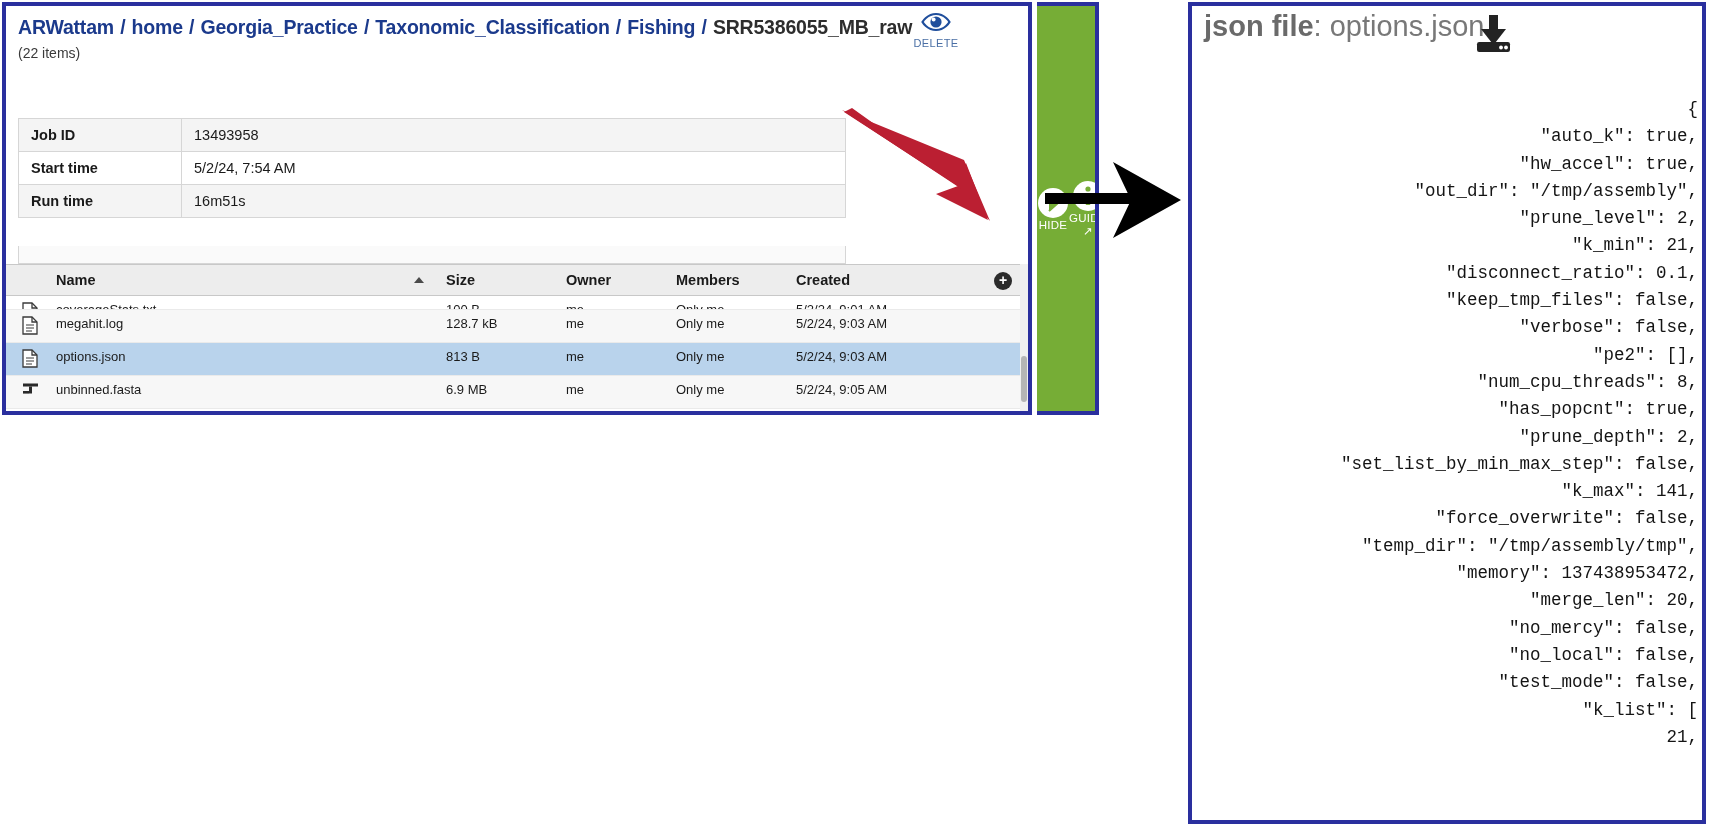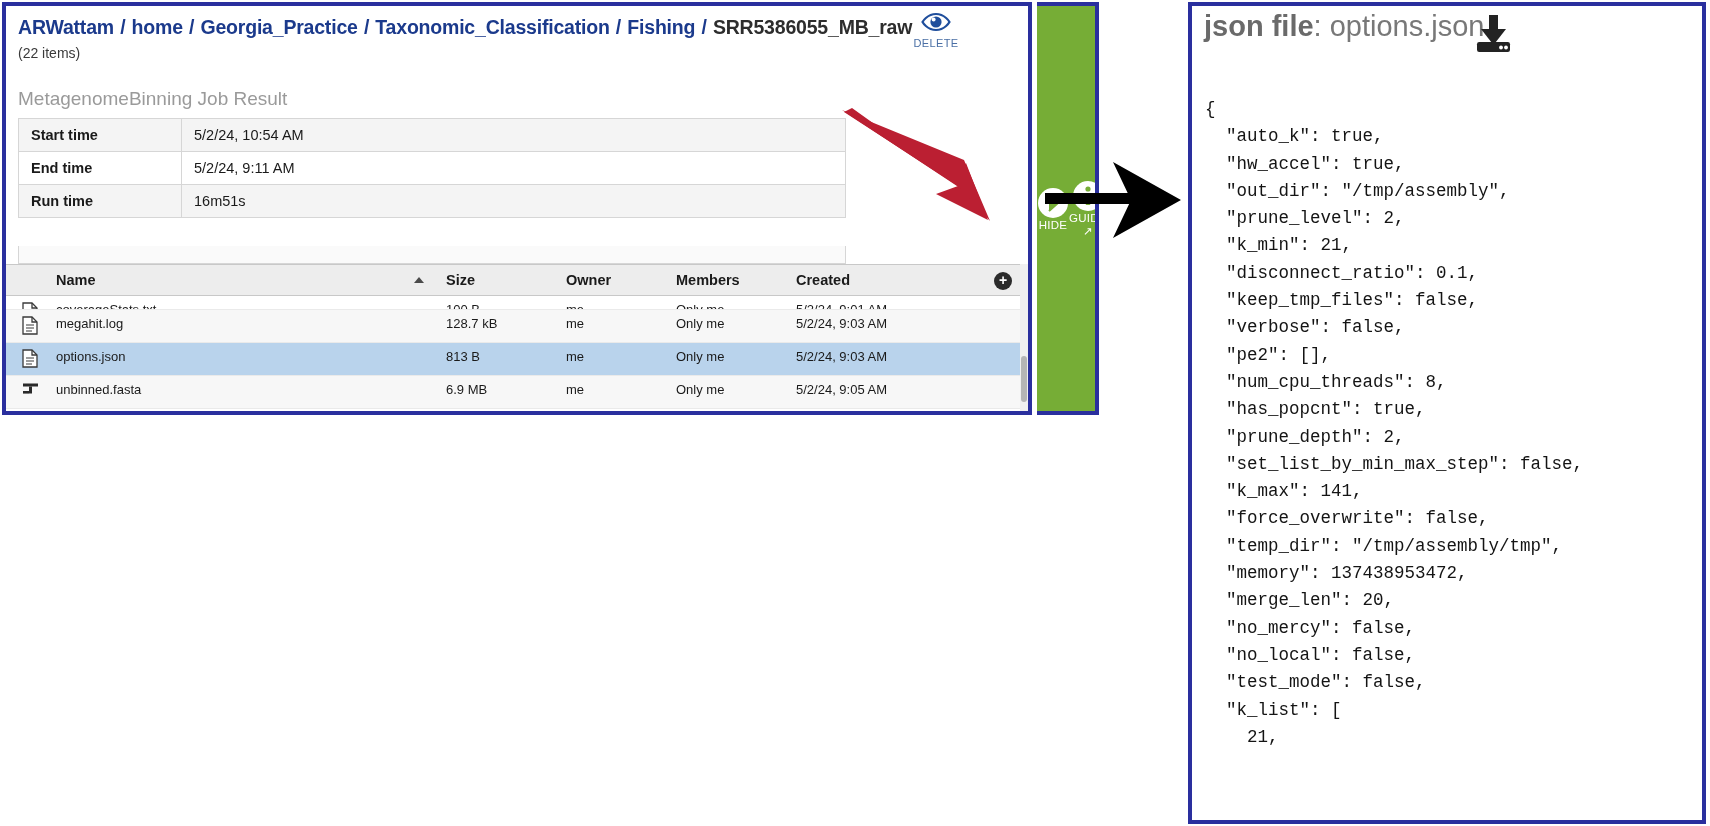--- a/index.html
+++ b/index.html
@@ -166,6 +166,7 @@
     border: 4px solid #2a2f9e;
     background: #ffffff;
     overflow: hidden;
+    text-align: right;
   }
   #json-title {
     position: absolute; left: 12px; top: 4px;

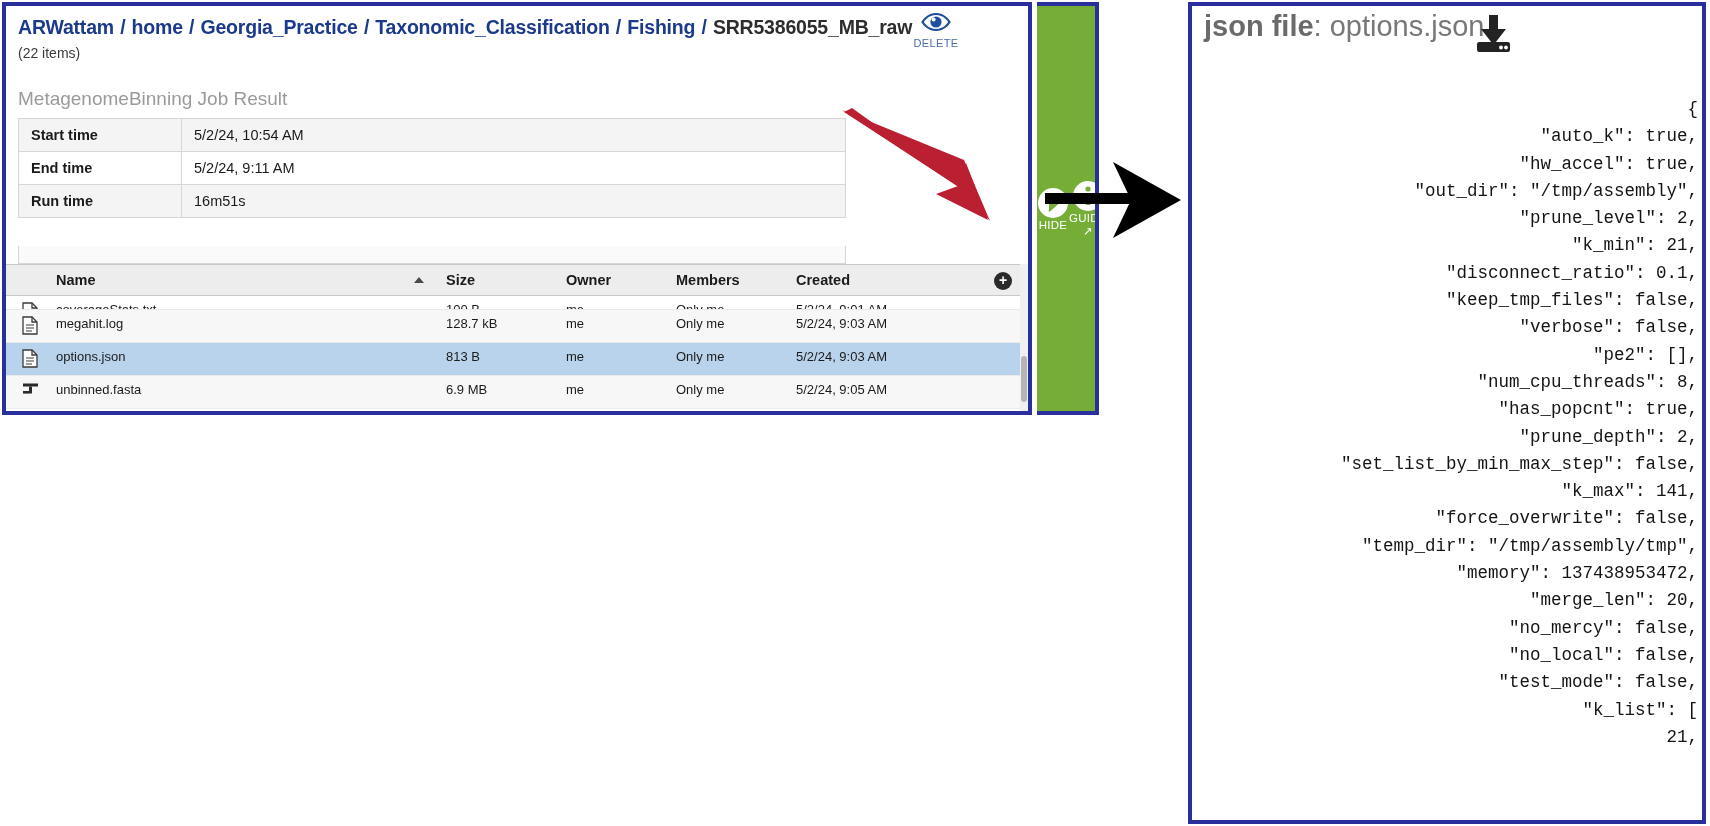--- a/index.html
+++ b/index.html
@@ -208,7 +208,6 @@
         <div class="label">DELETE</div>
       </div>
 
-      <div class="section-title">MetagenomeBinning Job Result</div>
 
       <table id="job-table">
         <tbody>

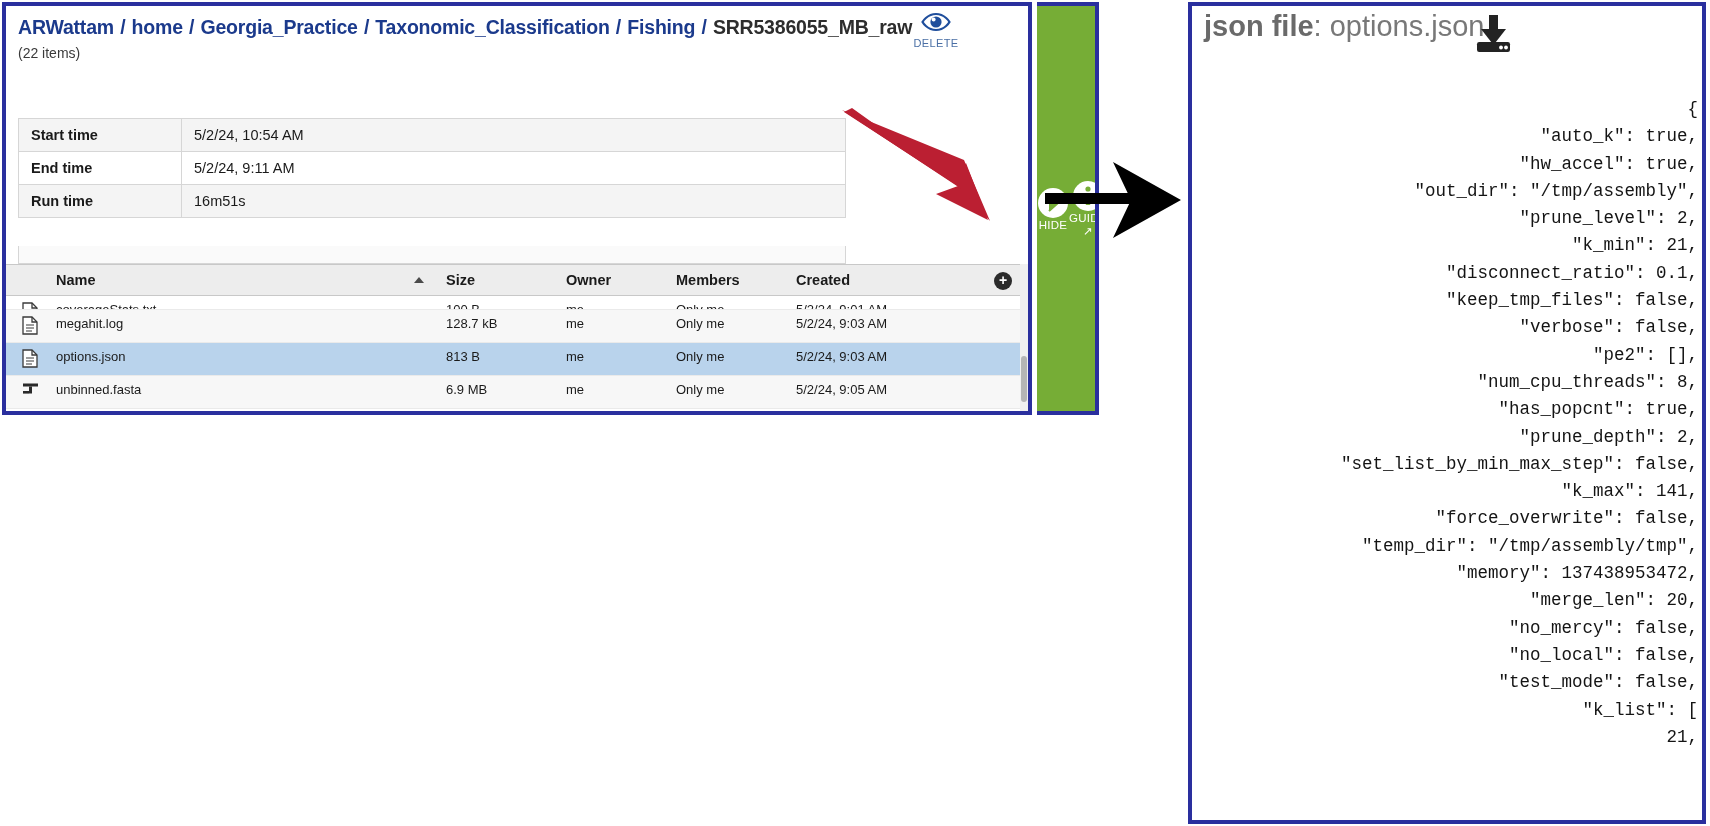--- a/index.html
+++ b/index.html
@@ -211,6 +211,10 @@
 
       <table id="job-table">
         <tbody>
+          <tr>
+            <td class="k">Job ID</td>
+            <td class="v">13493958</td>
+          </tr>
           <tr>
             <td class="k">Start time</td>
             <td class="v">5/2/24, 10:54 AM</td>

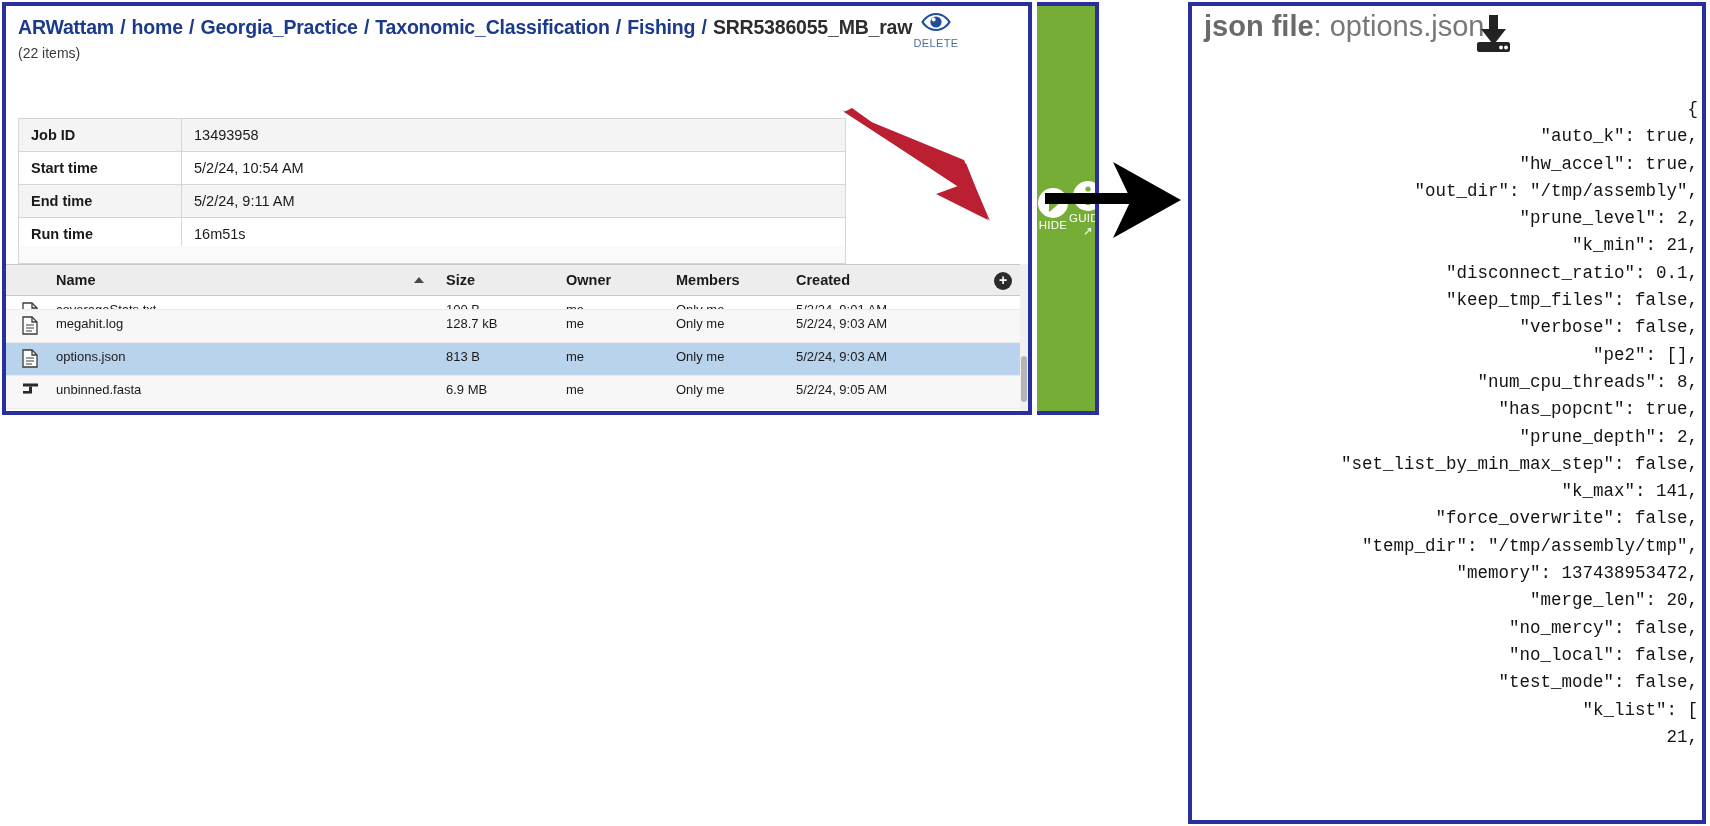--- a/index.html
+++ b/index.html
@@ -217,7 +217,7 @@
           </tr>
           <tr>
             <td class="k">Start time</td>
-            <td class="v">5/2/24, 10:54 AM</td>
+            <td class="v">5/2/24, 7:54 AM</td>
           </tr>
           <tr>
             <td class="k">End time</td>

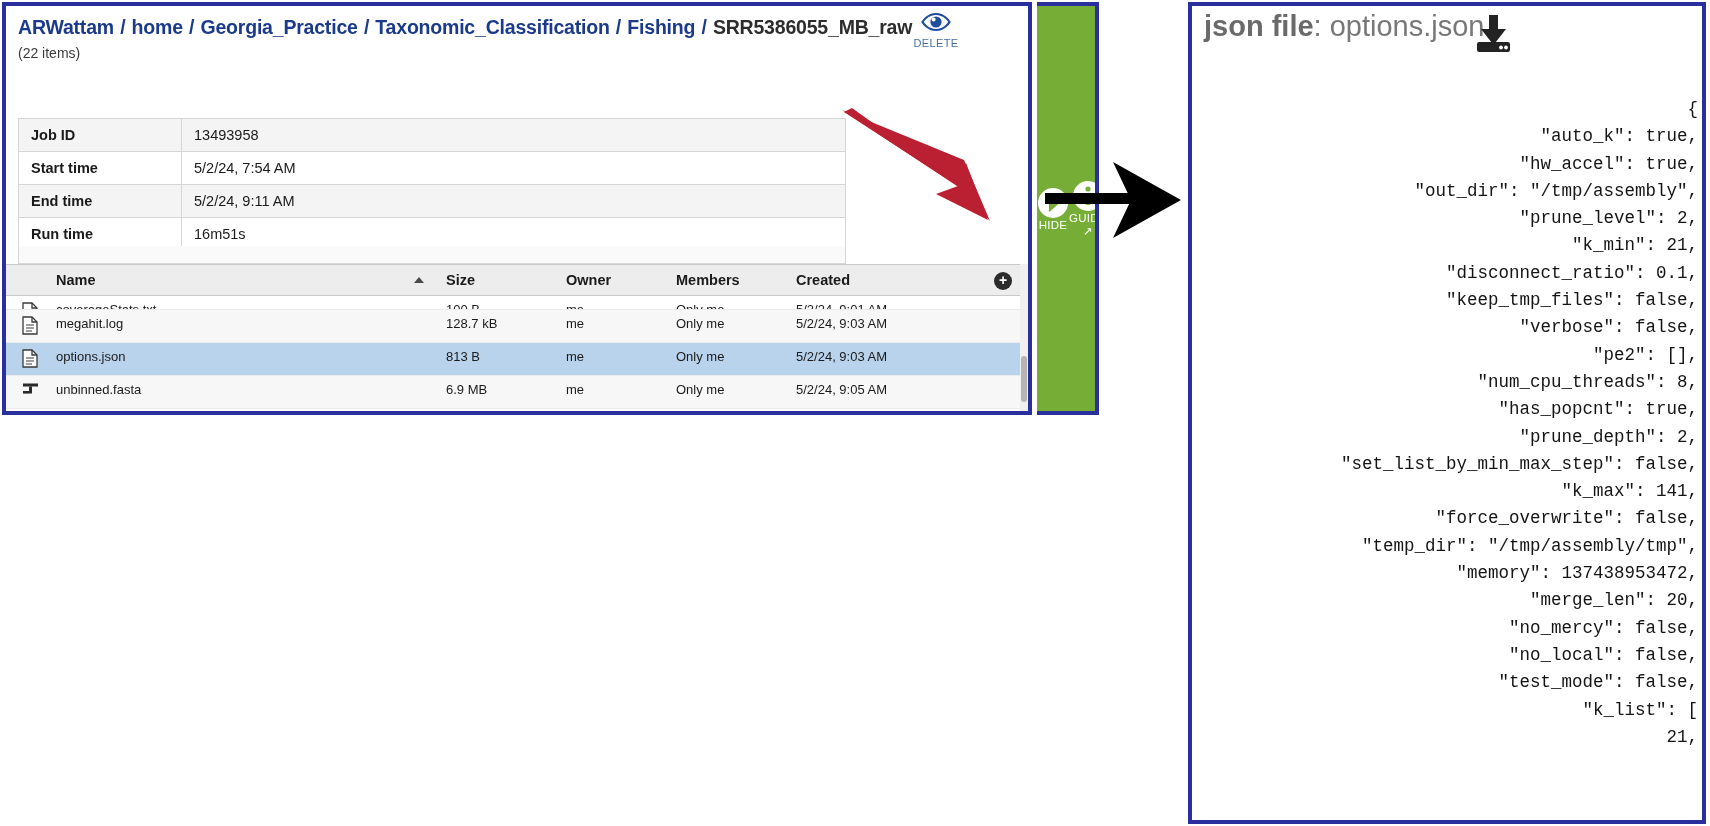--- a/index.html
+++ b/index.html
@@ -218,10 +218,6 @@
           <tr>
             <td class="k">Start time</td>
             <td class="v">5/2/24, 7:54 AM</td>
-          </tr>
-          <tr>
-            <td class="k">End time</td>
-            <td class="v">5/2/24, 9:11 AM</td>
           </tr>
           <tr>
             <td class="k">Run time</td>

